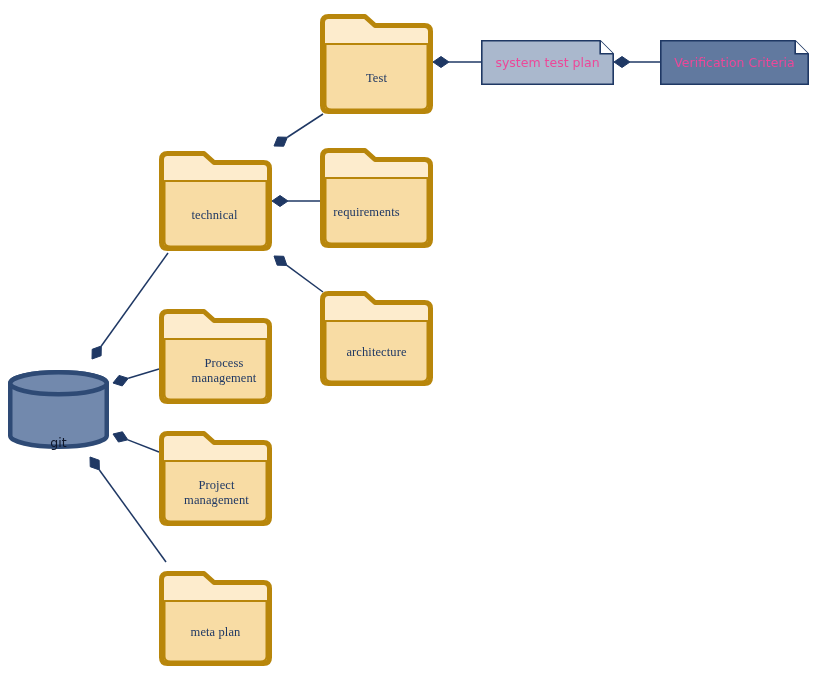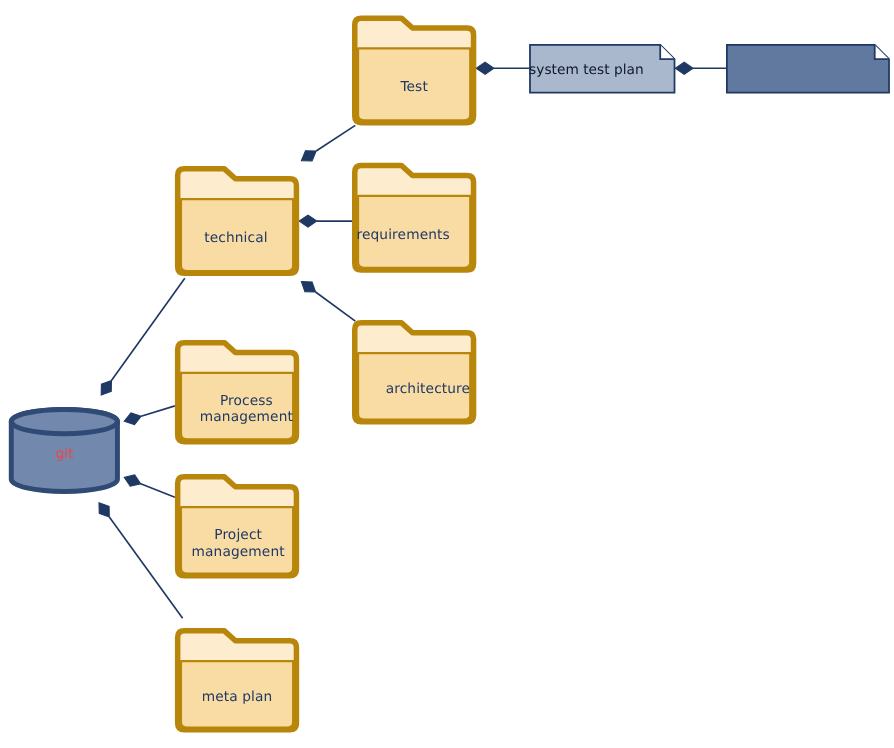--- a/index.html
+++ b/index.html
@@ -62,7 +62,8 @@
     position: absolute;
     left: 0;
     right: 0;
-    color: #0f172a;
+    text-align: center;
+    color: #ec4899;
     font-size: 12.5px;
     line-height: 15px;
     pointer-events: none;

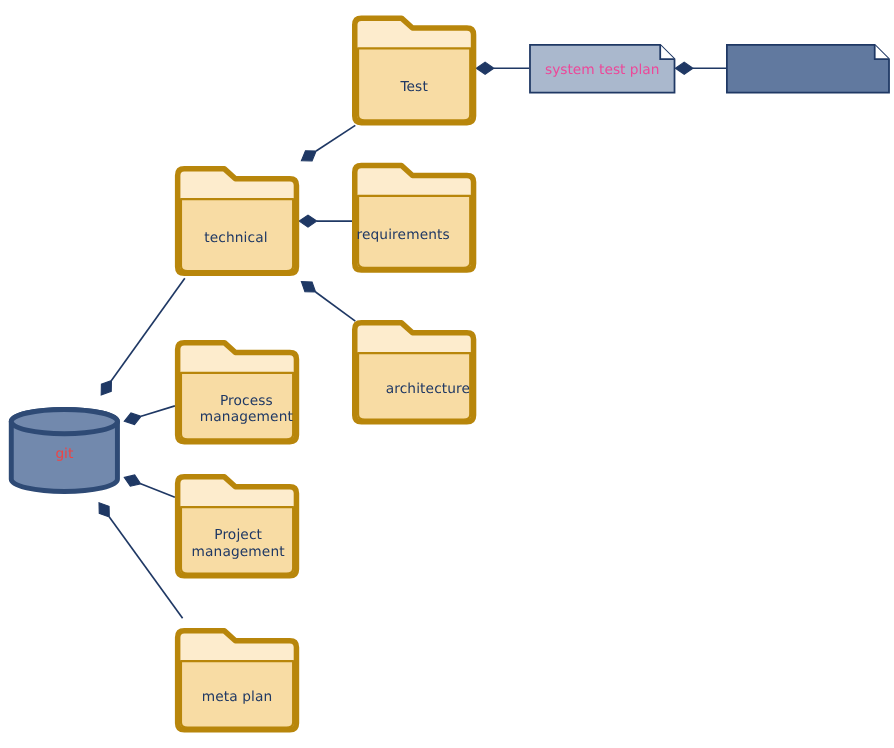--- a/index.html
+++ b/index.html
@@ -153,6 +153,7 @@
           <path d="M 0.8 0.8 L 135.2 0.8 L 148.2 13.8 L 148.2 44.2 L 0.8 44.2 Z" fill="#61799f" stroke="#1f3864" stroke-width="1.6"></path>
           <path d="M 135.2 0.8 L 135.2 13.8 L 148.2 13.8" fill="#ffffff" stroke="#1f3864" stroke-width="1.6"></path>
         </svg>
+        <div class="n-label" style="top: 15px;">Verification Criteria</div>
       </div>
       <div class="node folder" style="left: 159px; top: 151px; width: 111px; height: 100px;">
         <svg class="f-svg" width="113" height="100" viewBox="0 0 113 100">

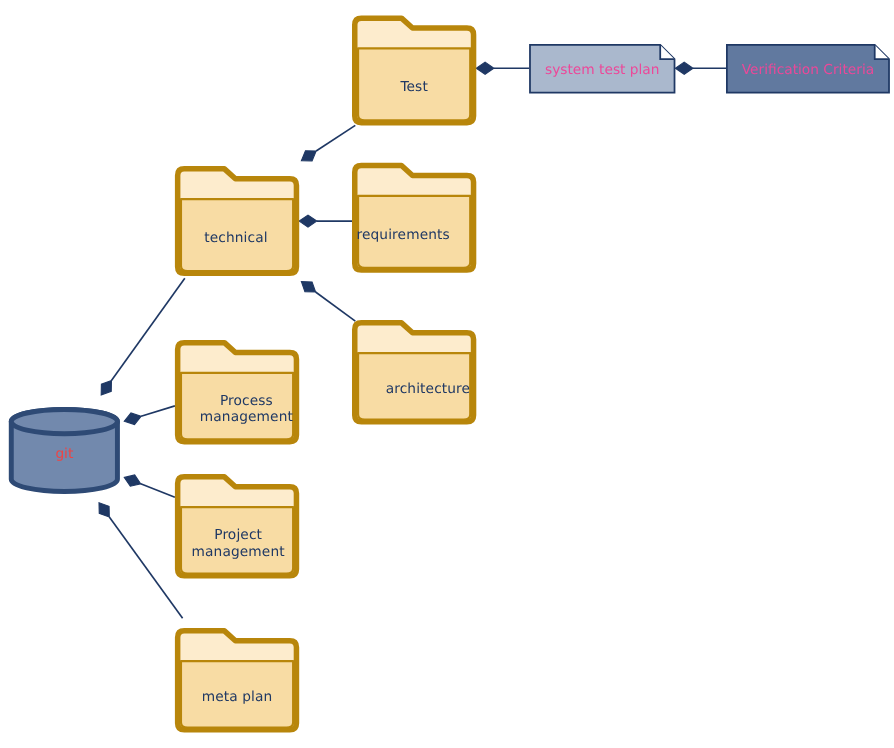--- a/index.html
+++ b/index.html
@@ -29,6 +29,7 @@
   
   .folder {
     position: absolute;
+    font-family: Liberation Serif, serif;
   }
   .folder .f-svg {
     position: absolute;

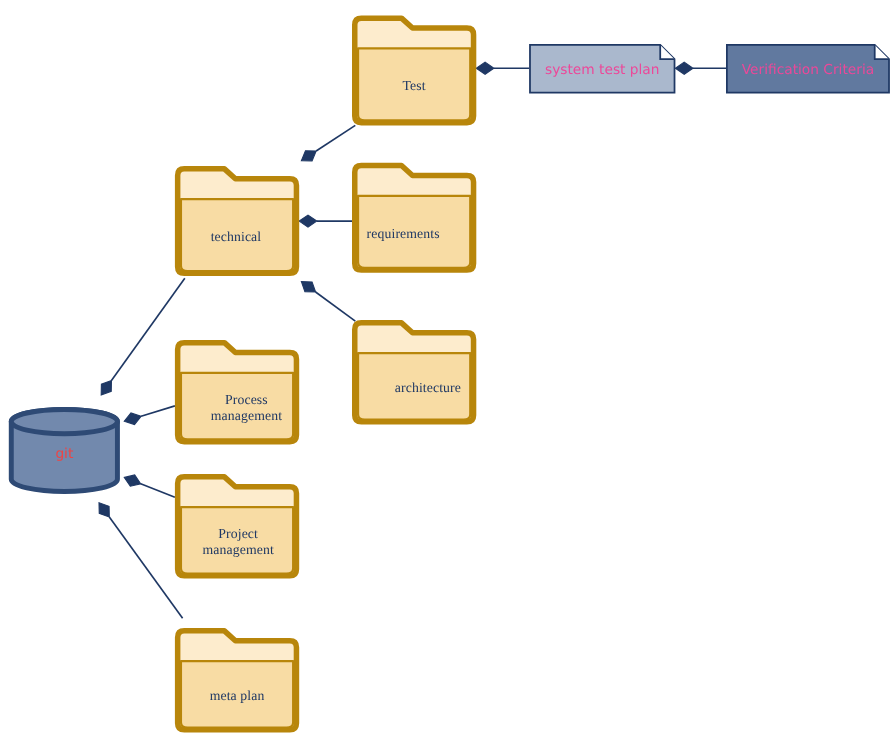--- a/index.html
+++ b/index.html
@@ -178,7 +178,7 @@
         <div class="f-label" style="top: 46.5px;">Process
 management</div>
       </div>
-      <div class="node folder" style="left: 320px; top: 291px; width: 113px; height: 95px; padding-left: 25px;">
+      <div class="node folder" style="left: 320px; top: 291px; width: 113px; height: 95px;">
         <svg class="f-svg" width="113" height="95" viewBox="0 0 113 95">
           <path d="M 8.5 2.5 L 45 2.5 L 55 11.5 L 104.5 11.5 Q 110.5 11.5 110.5 17.5 L 110.5 86.5 Q 110.5 92.5 104.5 92.5 L 8.5 92.5 Q 2.5 92.5 2.5 86.5 L 2.5 8.5 Q 2.5 2.5 8.5 2.5 Z" fill="#fdeccd" stroke="#b8860b" stroke-width="5" stroke-linejoin="round"></path>
           <path d="M 5.5 30 L 107.5 30 L 107.5 85.5 Q 107.5 90.5 101.5 90.5 L 11.5 90.5 Q 5.5 90.5 5.5 85.5 Z" fill="#f8dca4" stroke="#b8860b" stroke-width="2" stroke-linejoin="round"></path>

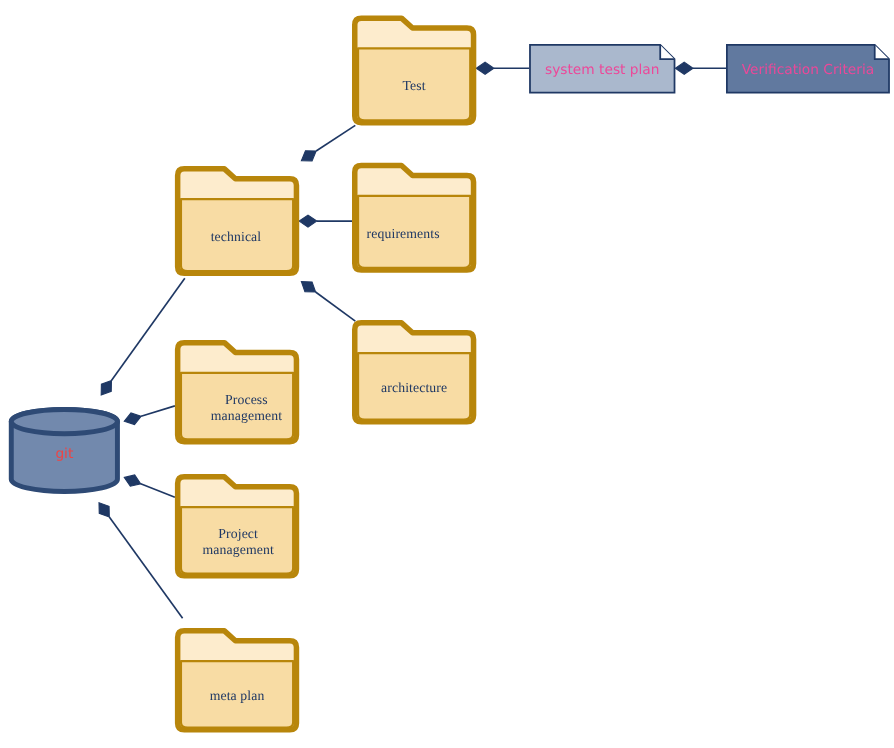--- a/index.html
+++ b/index.html
@@ -84,10 +84,11 @@
     left: 0;
     right: 0;
     text-align: center;
-    color: #ef4444;
+    color: #0f172a;
     font-size: 12.5px;
     line-height: 15px;
     pointer-events: none;
+    margin-top: 31px;
   }
 </style>
 </head>

